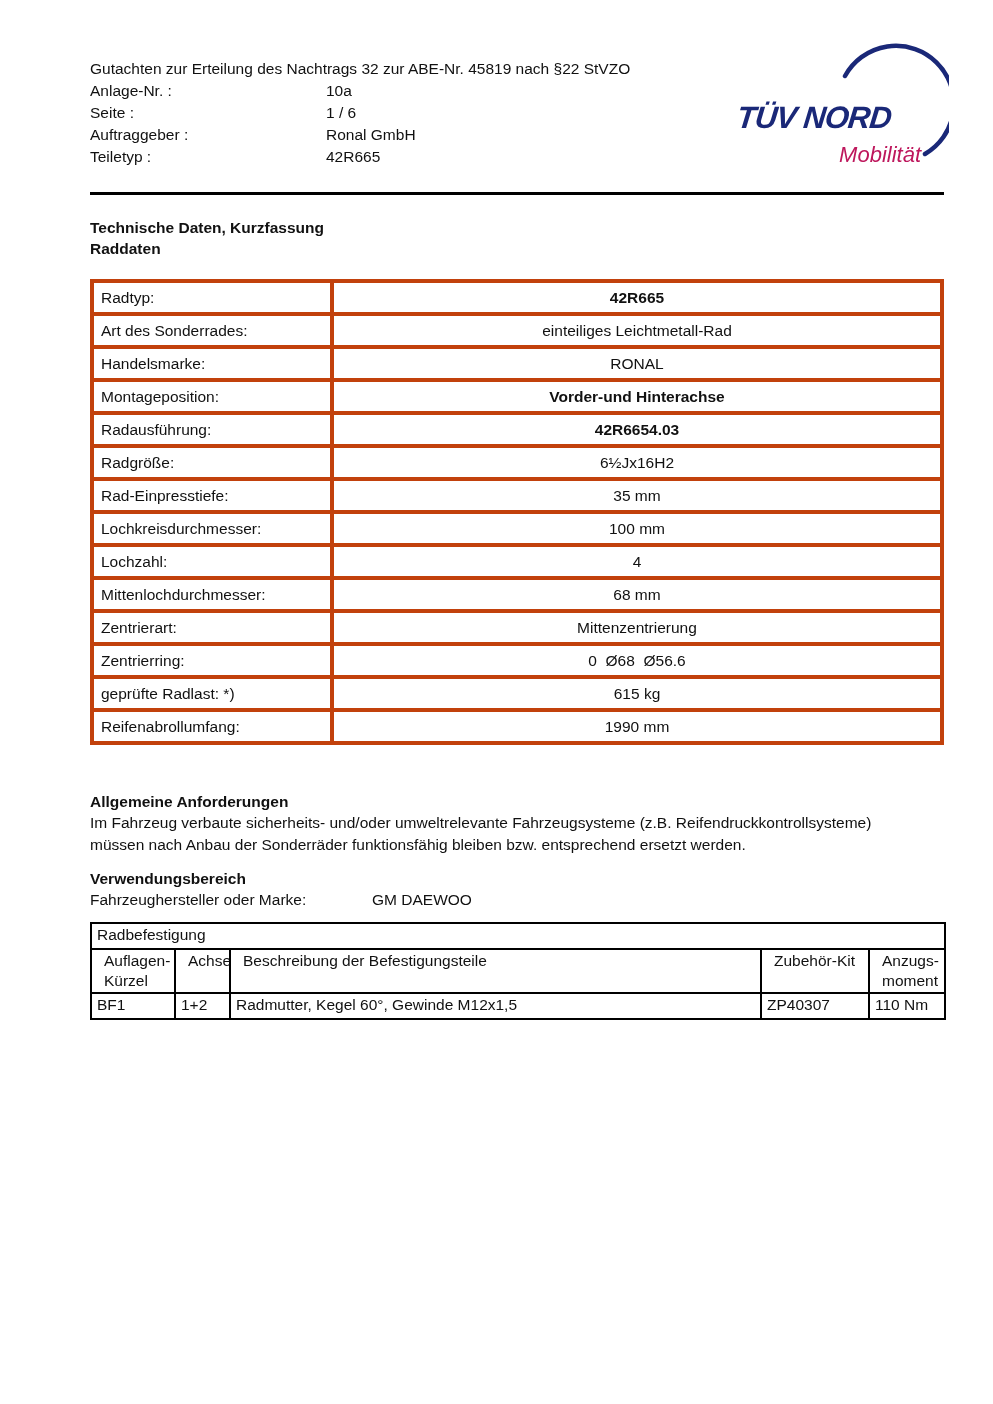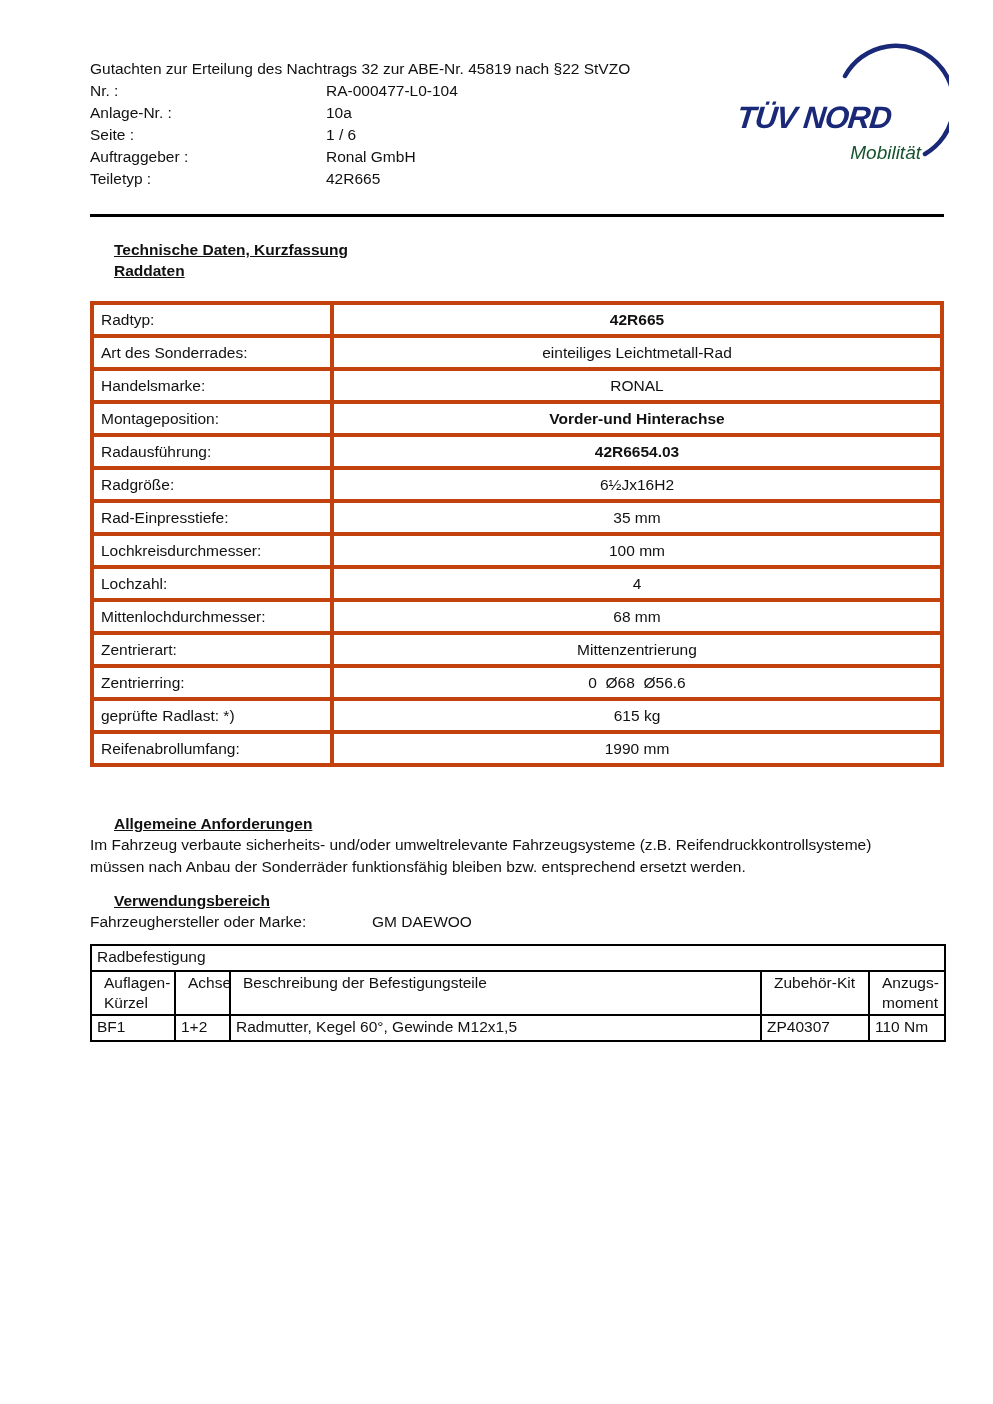--- a/index.html
+++ b/index.html
@@ -82,10 +82,6 @@
     <div class="doc-header">
       <div class="doc-title">Gutachten zur Erteilung des Nachtrags 32 zur ABE-Nr. 45819 nach §22 StVZO</div>
       <div class="hdr-row">
-        <span class="hdr-label">Nr. :</span>
-        <span class="hdr-value">RA-000477-L0-104</span>
-      </div>
-      <div class="hdr-row">
         <span class="hdr-label">Anlage-Nr. :</span>
         <span class="hdr-value">10a</span>
       </div>

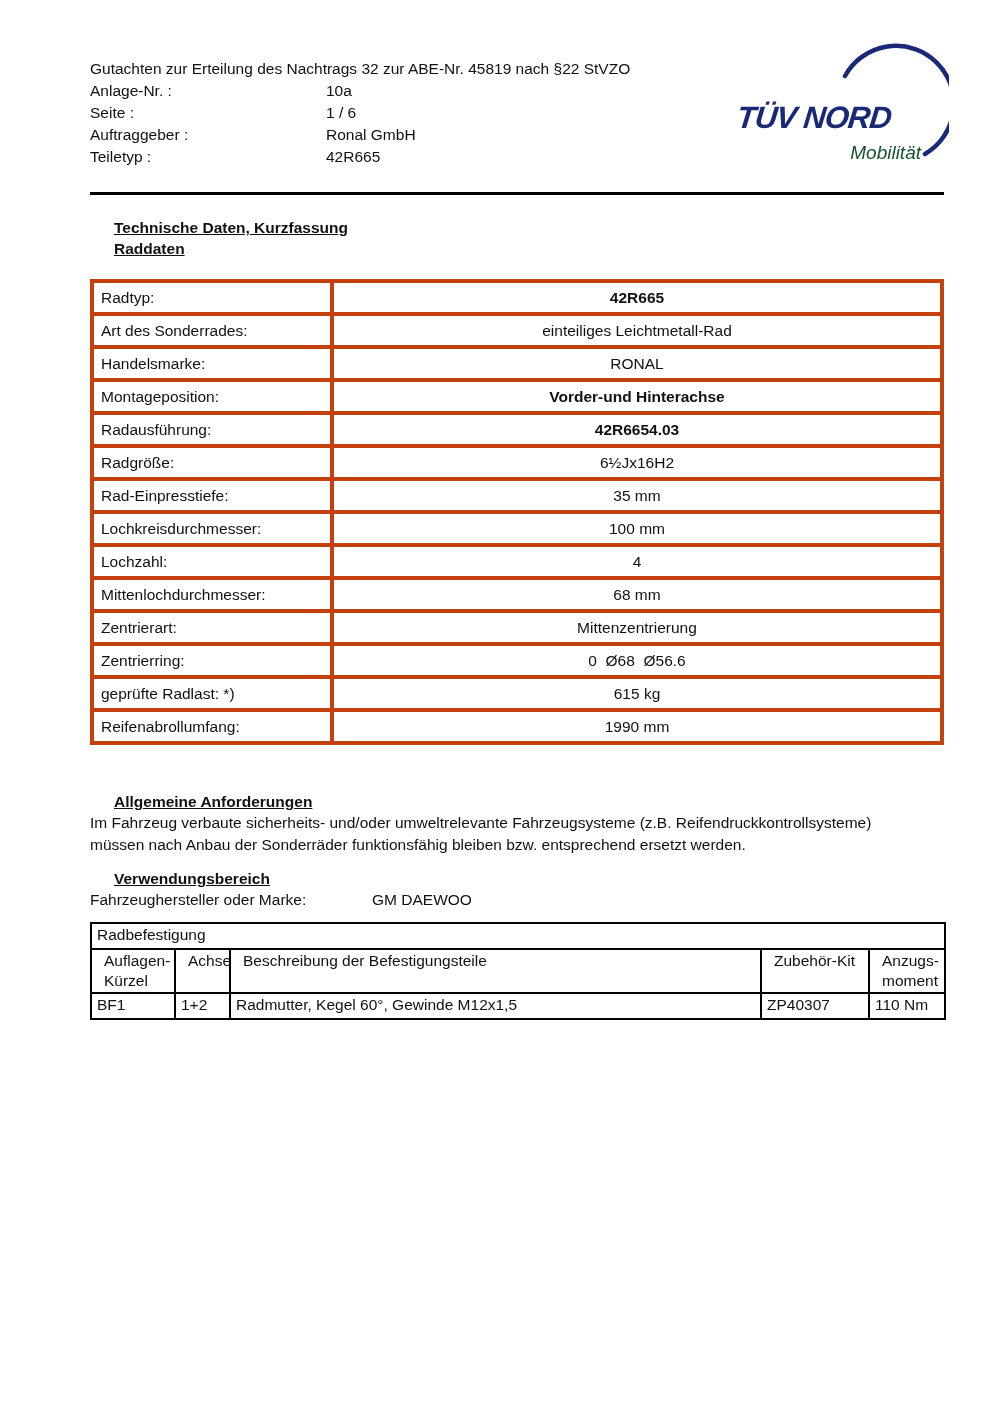--- a/index.html
+++ b/index.html
@@ -31,7 +31,7 @@
   }
   .division {
     position:absolute; right:32px; top:108px;
-    font-size:19px; font-style:italic; color:#14532d; white-space:nowrap;
+    font-size:22px; font-style:italic; color:#be185d; white-space:nowrap;
   }
 
   

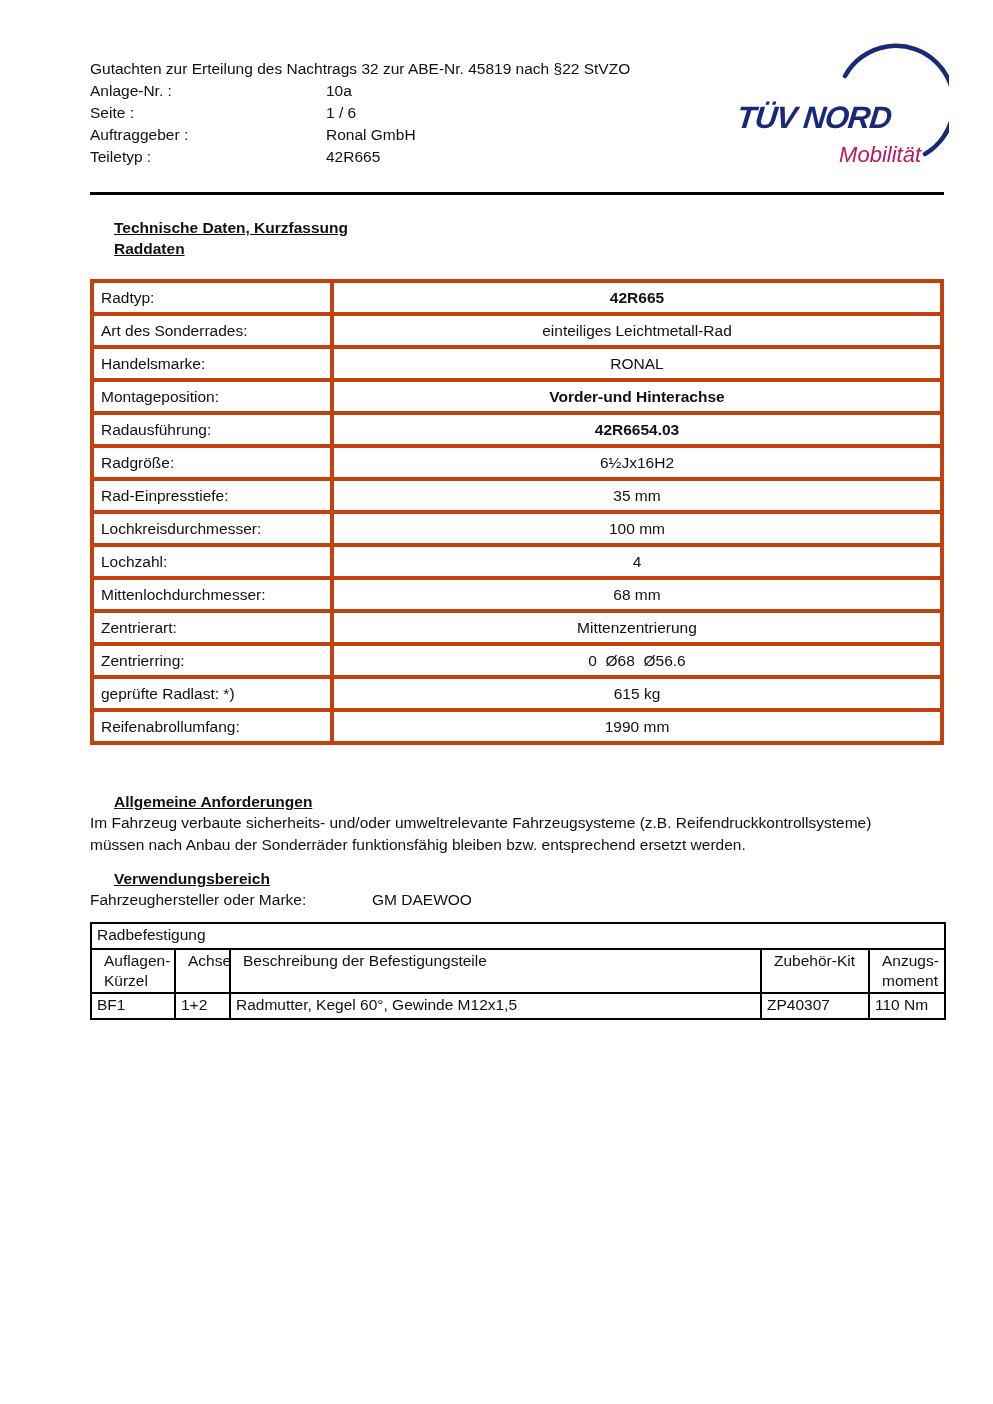--- a/index.html
+++ b/index.html
@@ -36,7 +36,7 @@
 
   
   .rule { border:none; border-top:3px solid #000; margin:24px 0 0 0; width:100%; }
-  .sec-heading { font-weight:bold; text-decoration:underline; line-height:21px;margin-left:24px; }
+  .sec-heading { font-weight:bold; line-height:21px; }
   .tech-head { margin-top:22px; }
 
   

